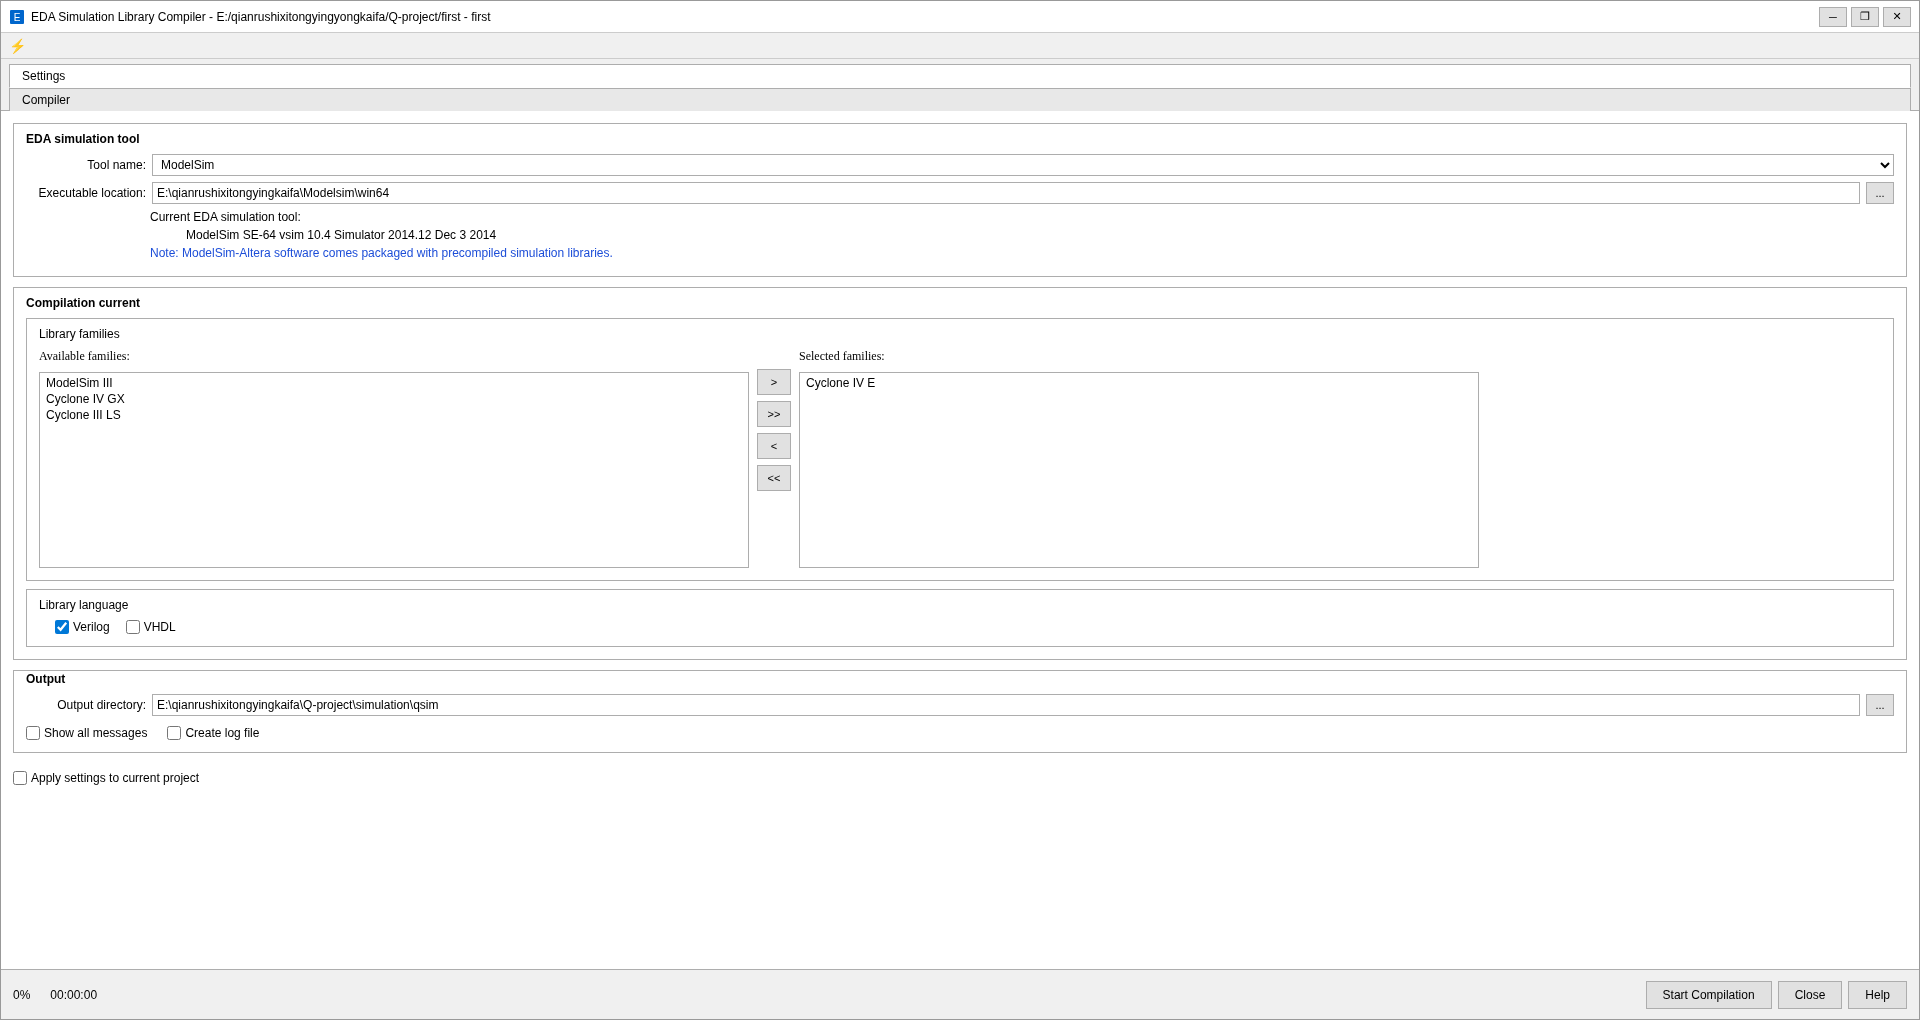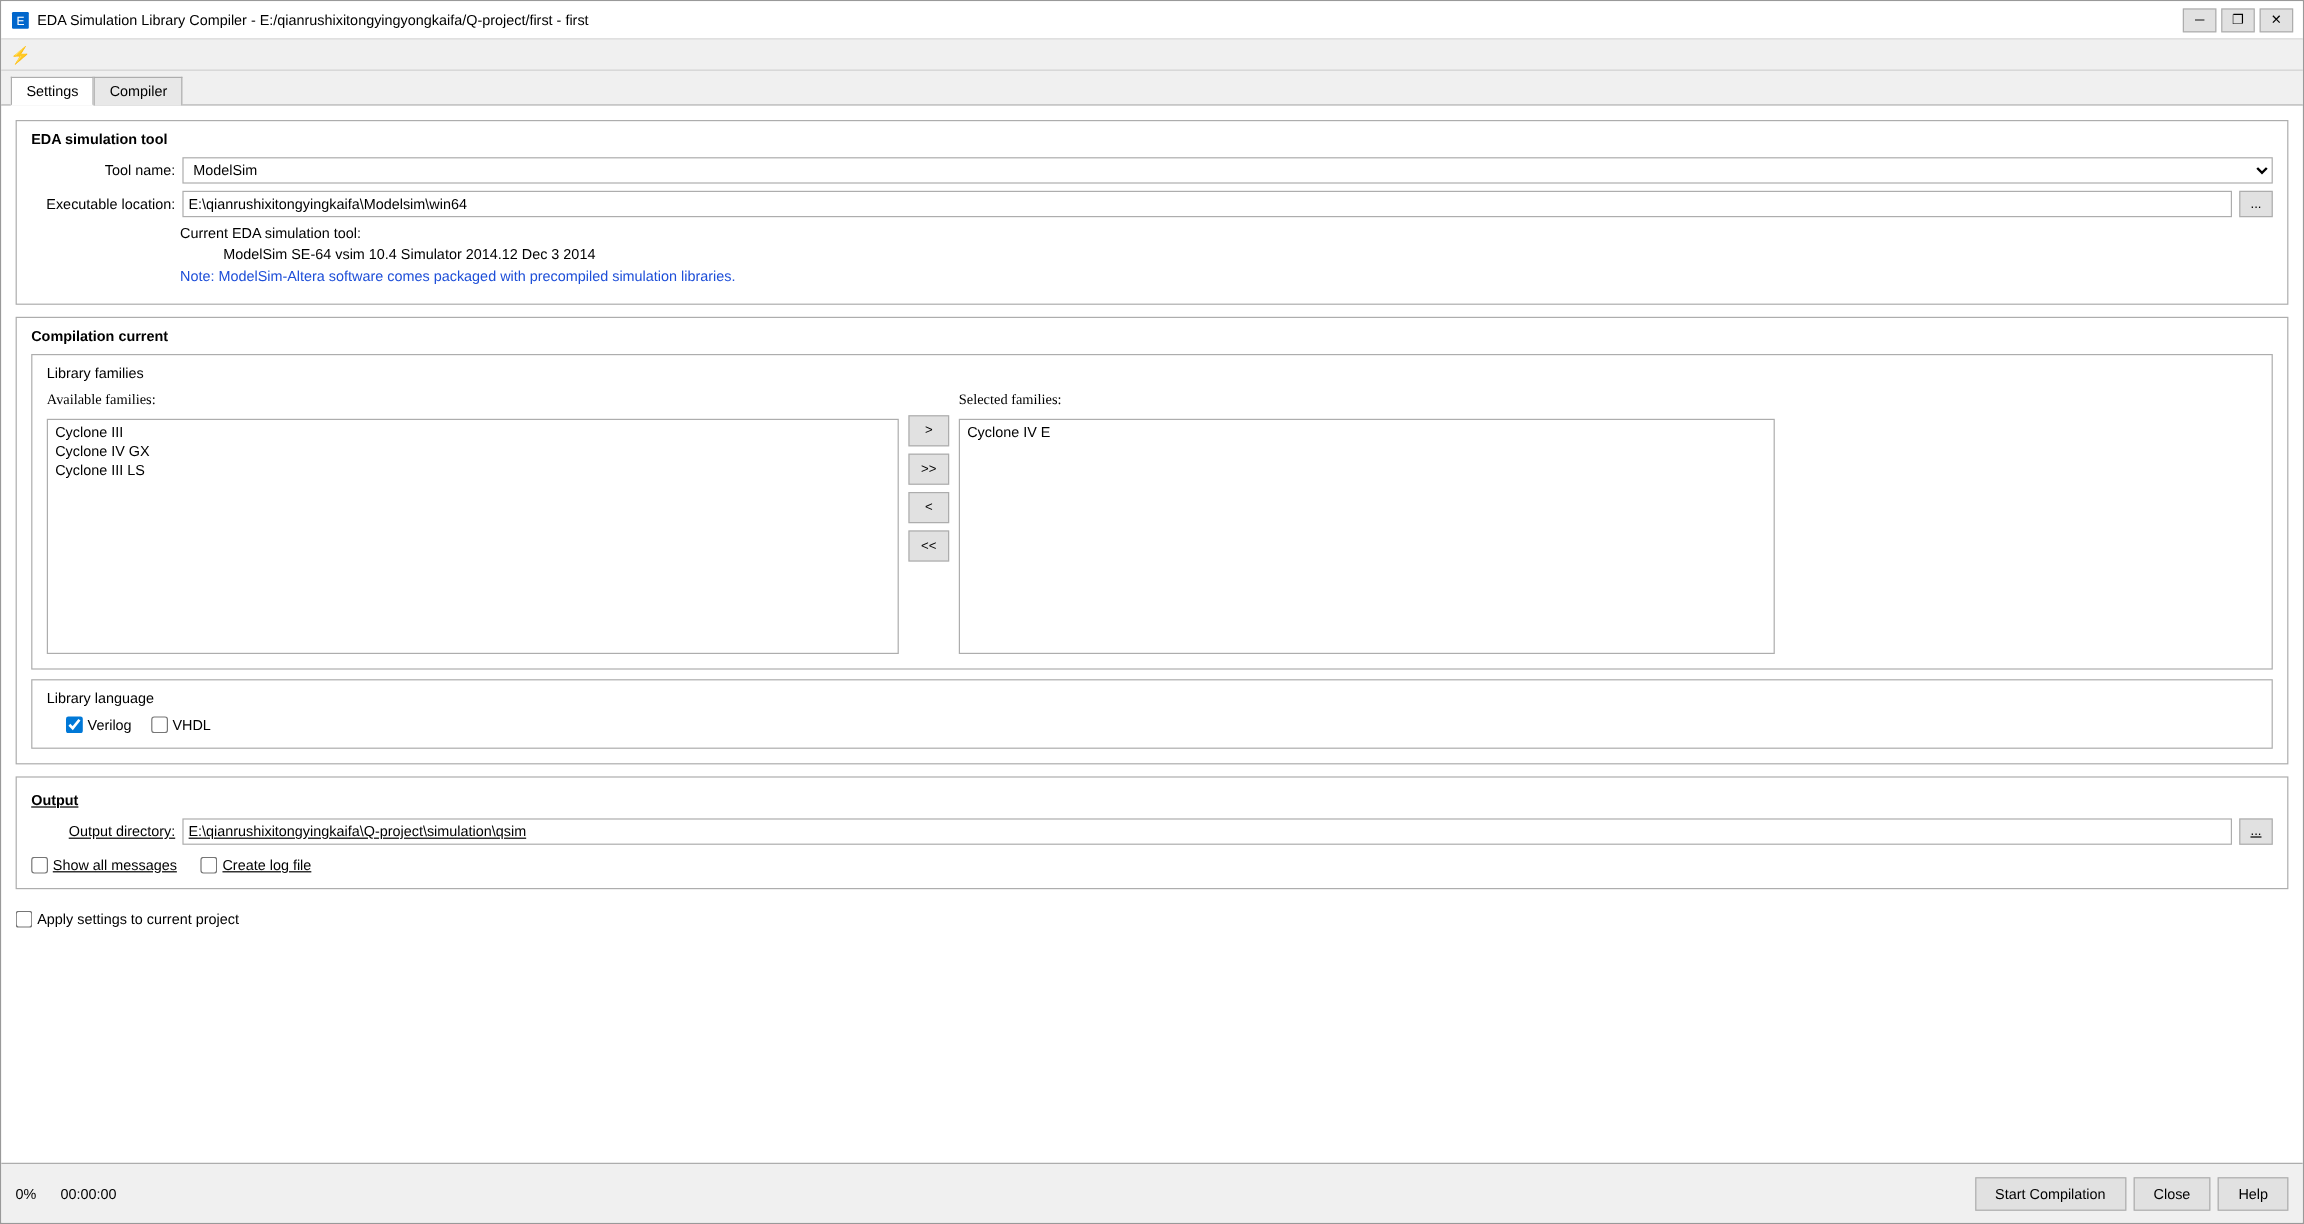--- a/index.html
+++ b/index.html
@@ -76,6 +76,7 @@
       padding: 4px 8px 0 8px;
       background: #f0f0f0;
       border-bottom: 1px solid #adadad;
+      flex-direction: column;
     }
     .tab {
       padding: 4px 12px;

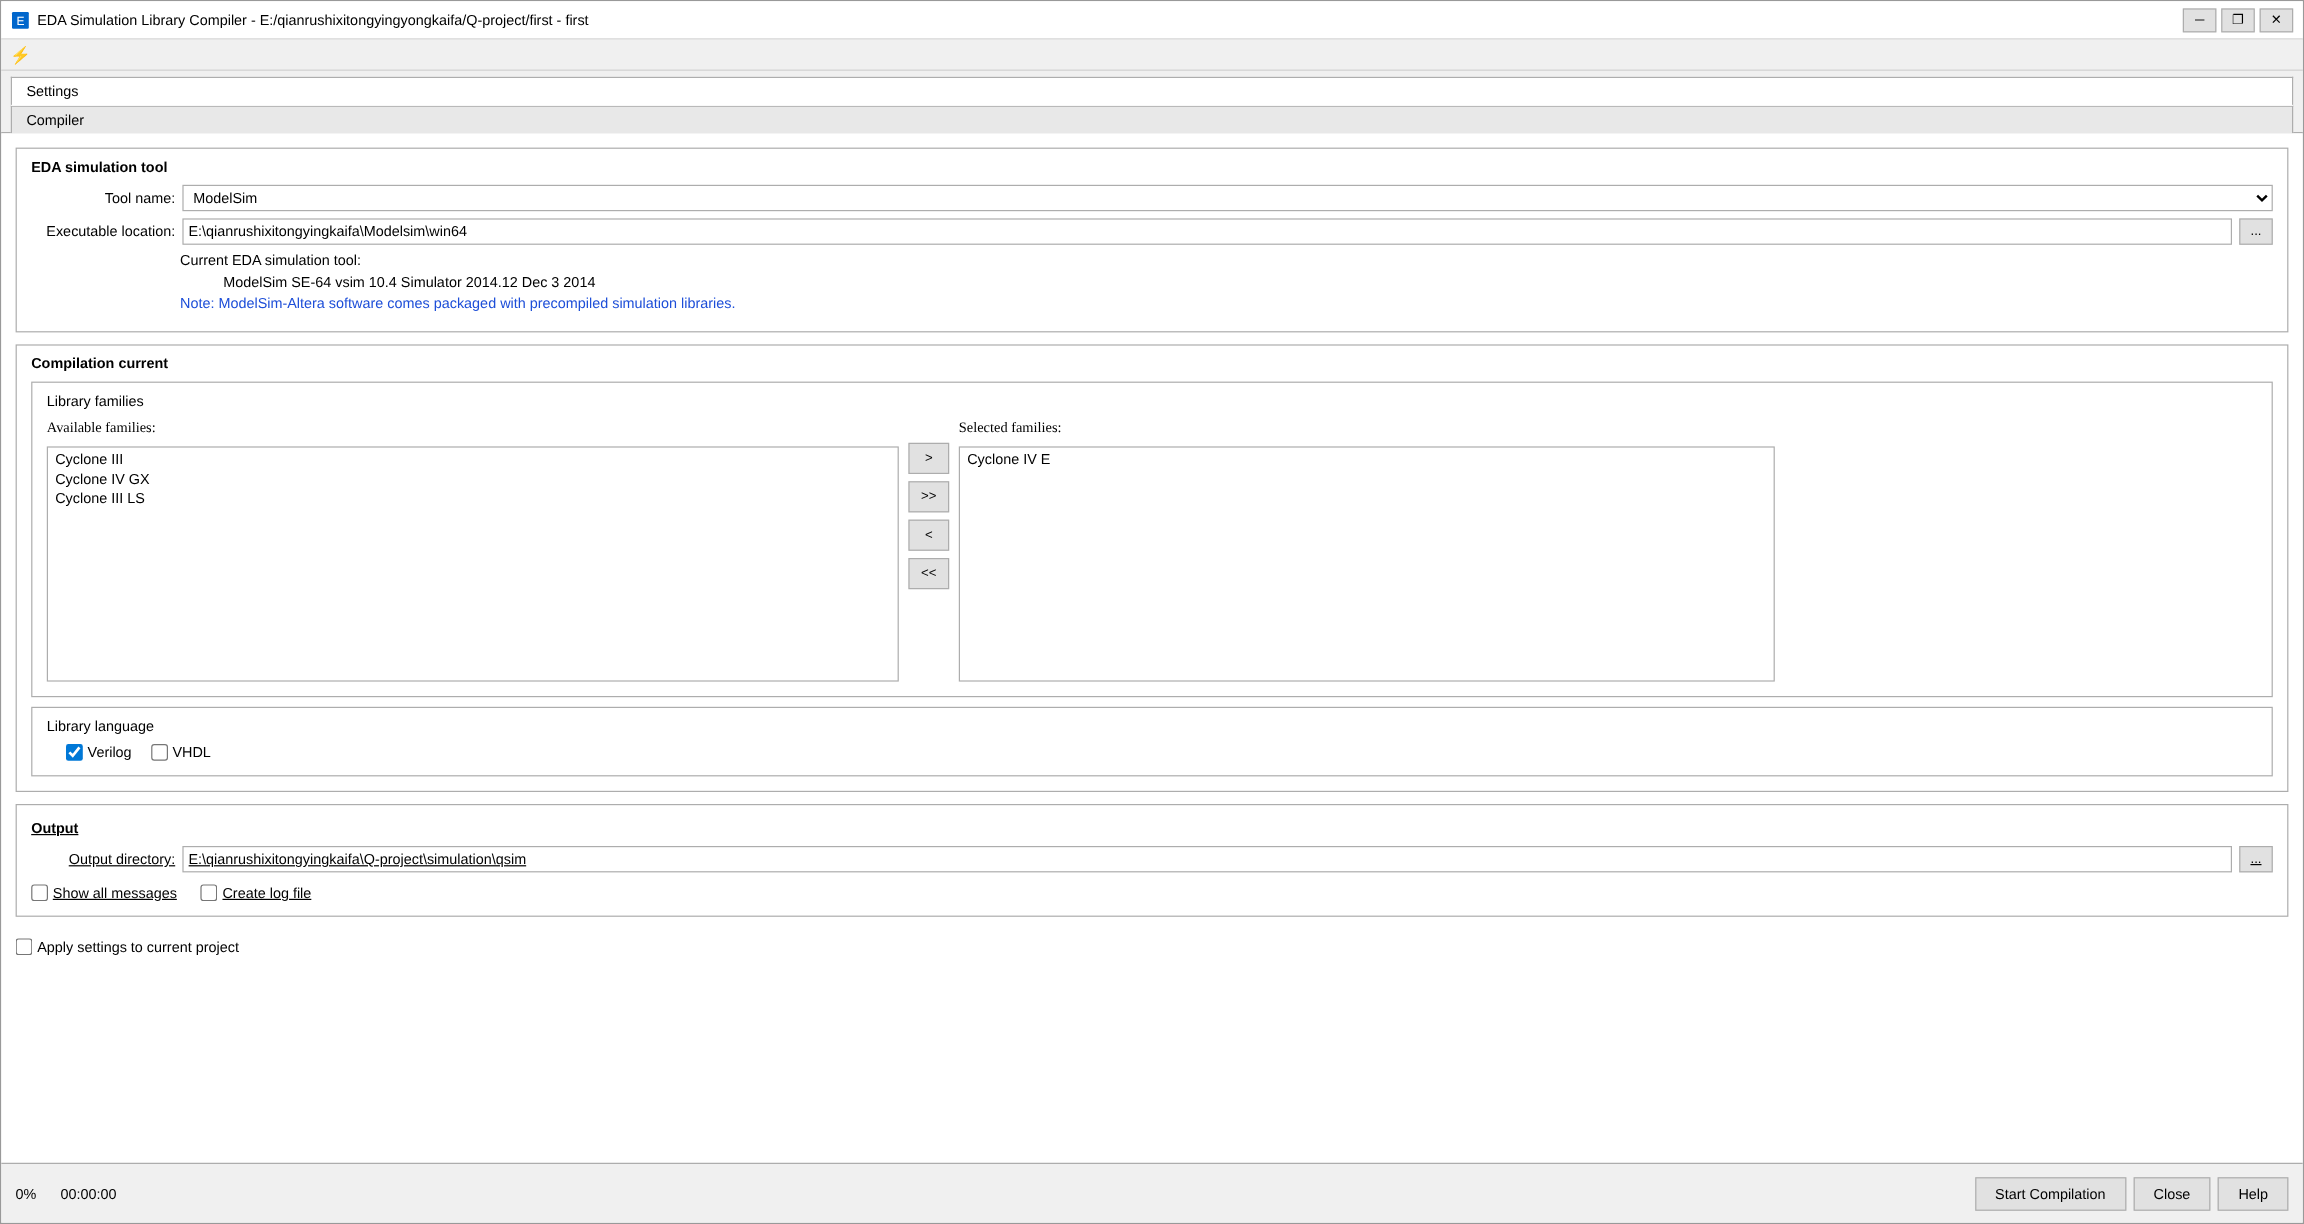--- a/index.html
+++ b/index.html
@@ -406,7 +406,7 @@
             <div class="families-col">
               <div class="families-col-label">Available families:</div>
               <div class="families-listbox">
-                <div class="list-item">Cyclone III</div>
+                <div class="list-item">ModelSim III</div>
                 <div class="list-item">Cyclone IV GX</div>
                 <div class="list-item">Cyclone III LS</div>
               </div>

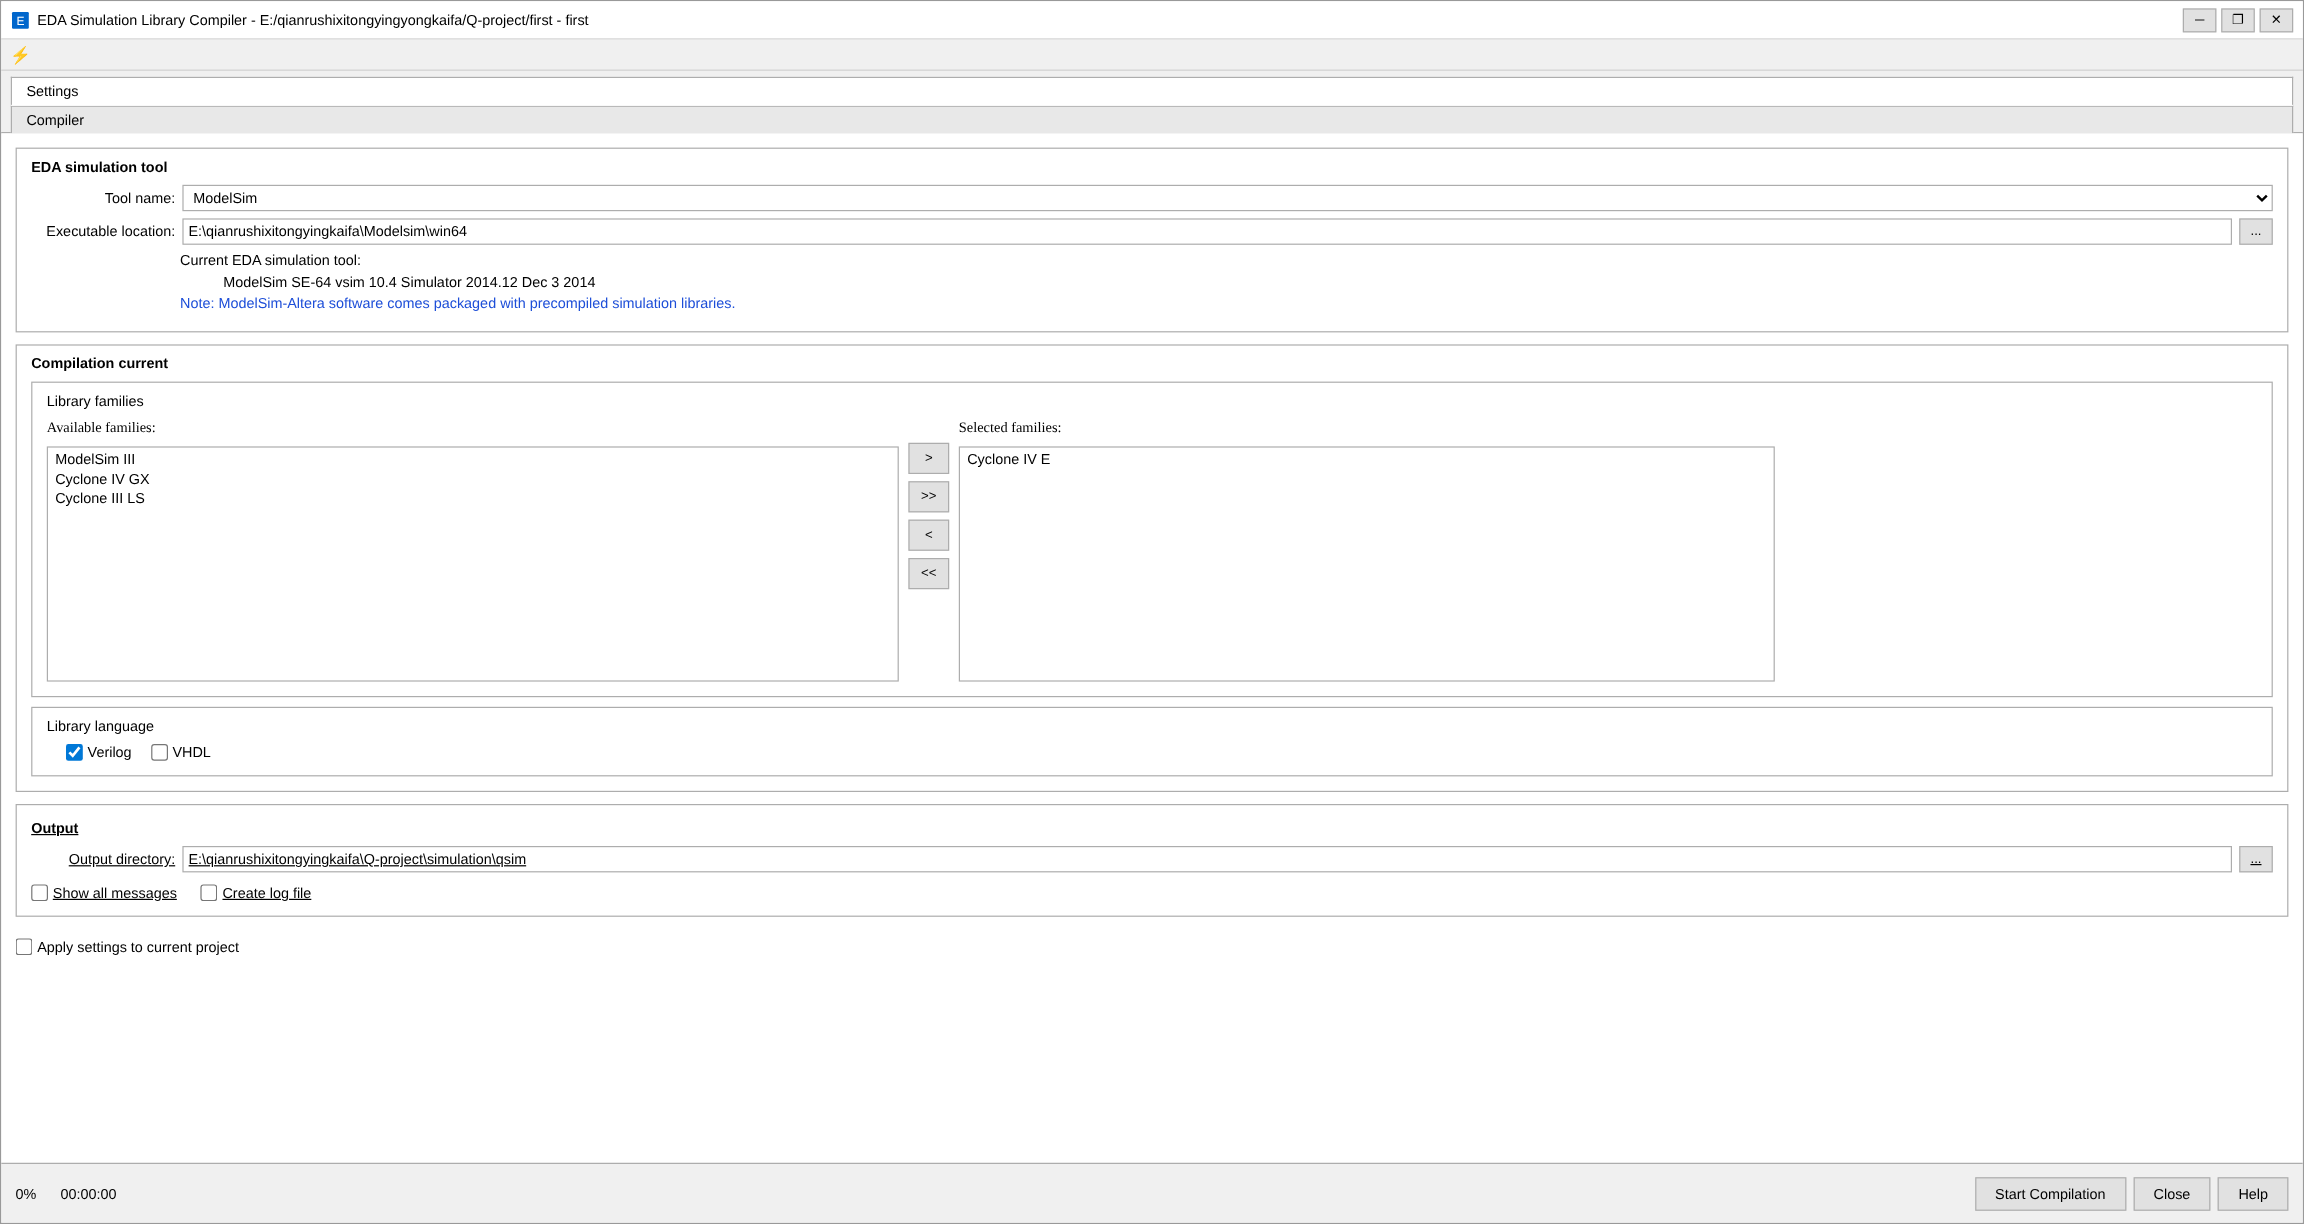--- a/index.html
+++ b/index.html
@@ -276,8 +276,7 @@
 
     .output-box {
       border: 1px solid #adadad;
-      padding: 12px 12px 12px 12px;
-      text-decoration: underline;
+      padding: 1px 12px 12px 12px;
     }
     .output-title {
       font-weight: bold;

